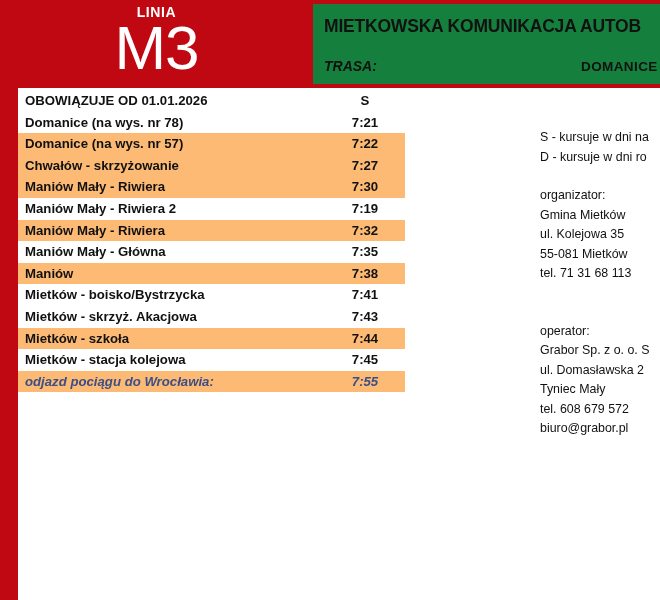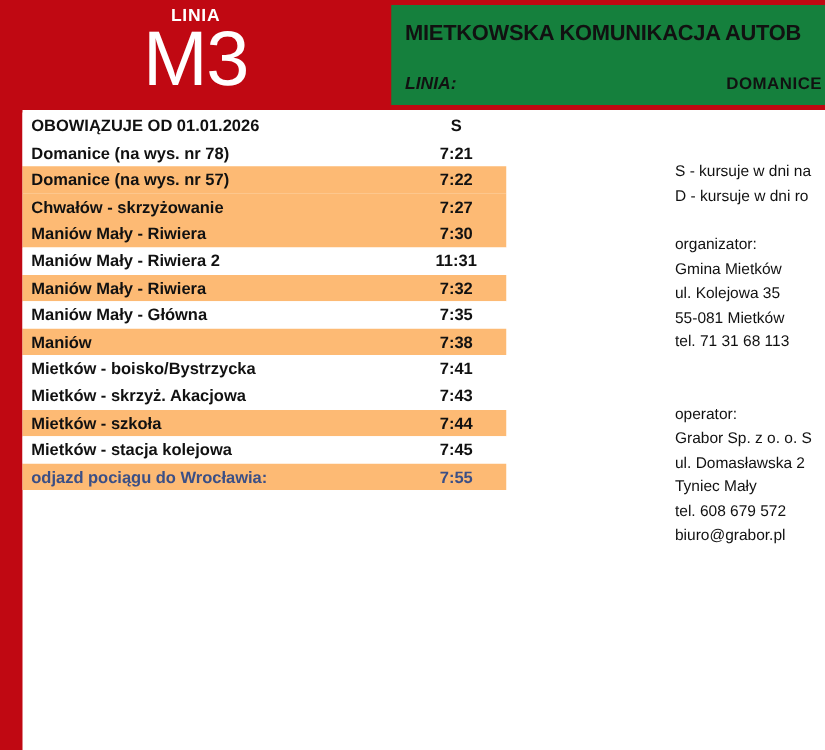--- a/index.html
+++ b/index.html
@@ -169,7 +169,7 @@
 
     <div class="title-box">
       <div class="title-main">MIETKOWSKA KOMUNIKACJA AUTOB</div>
-      <div class="trasa-label">LINIA:</div>
+      <div class="trasa-label">TRASA:</div>
       <div class="trasa-value">DOMANICE</div>
     </div>
   </div>

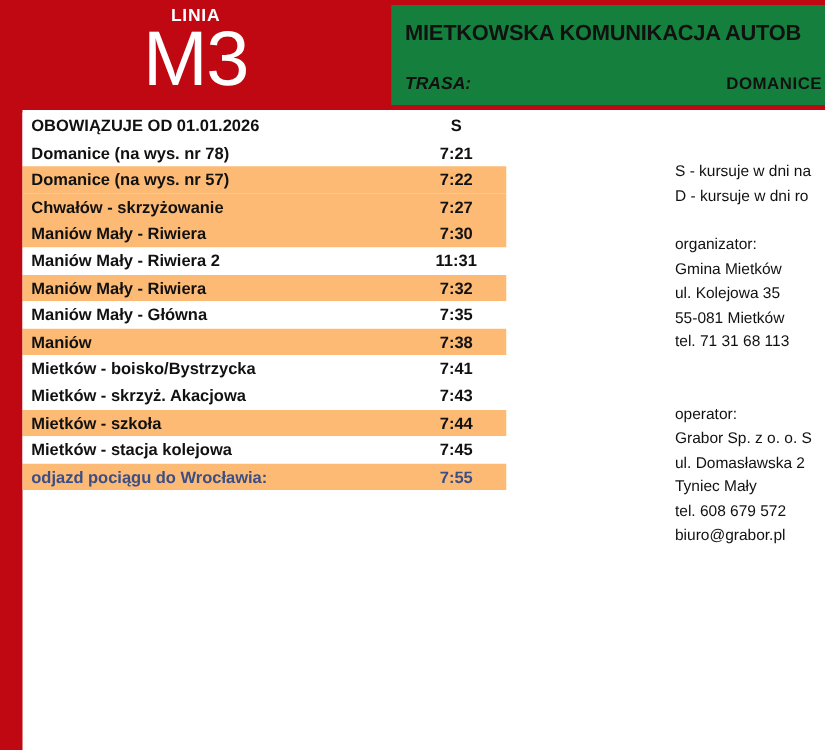--- a/index.html
+++ b/index.html
@@ -200,7 +200,7 @@
         </div>
         <div class="row">
           <span class="stop">Maniów Mały - Riwiera 2</span>
-          <span class="time">11:31</span>
+          <span class="time">7:19</span>
         </div>
         <div class="row alt">
           <span class="stop">Maniów Mały - Riwiera</span>

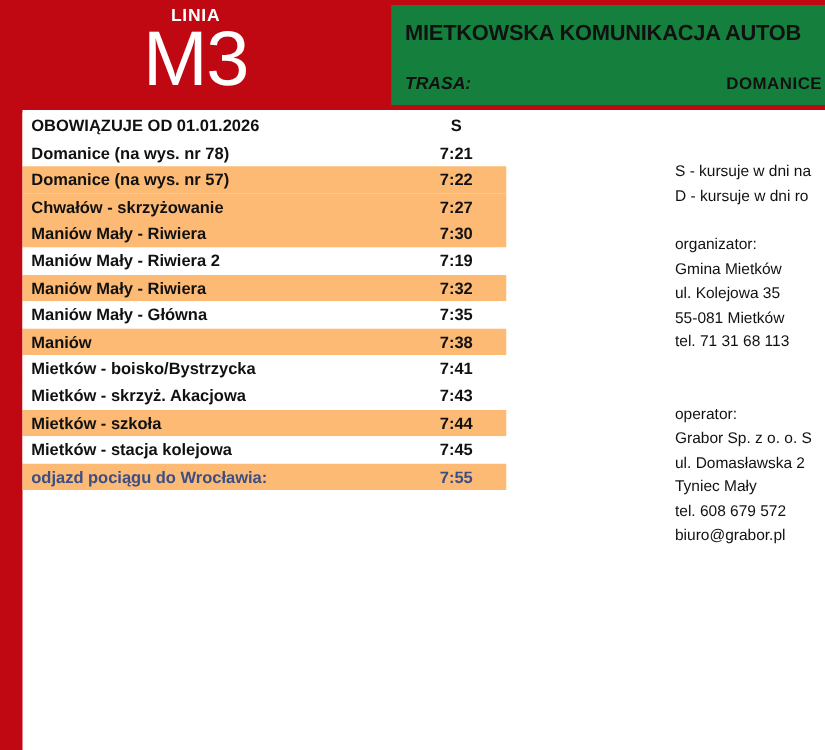--- a/index.html
+++ b/index.html
@@ -138,6 +138,7 @@
   }
   .row.train .stop,
   .row.train .time {
+    font-style: italic;
     color: #3b4f86;
   }
 

